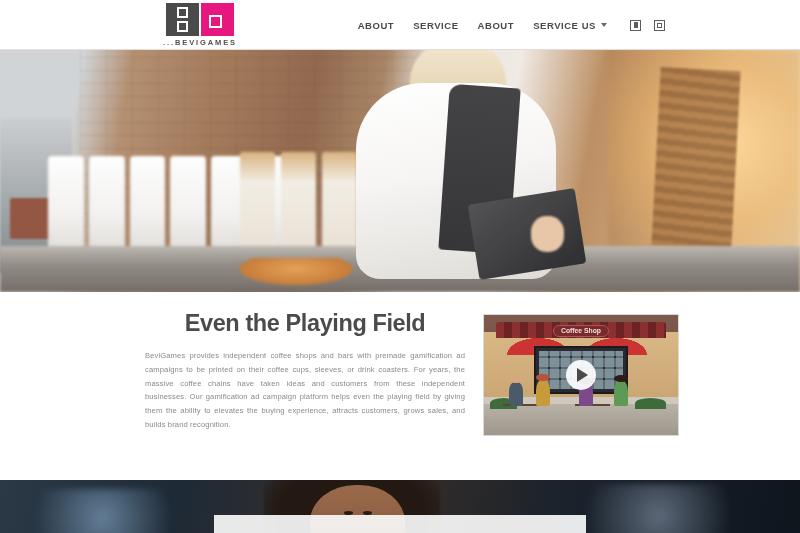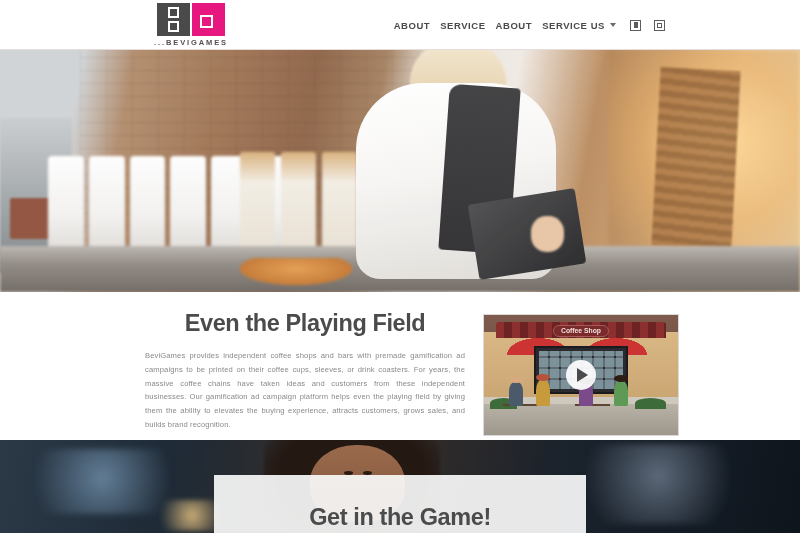--- a/index.html
+++ b/index.html
@@ -35,7 +35,7 @@
 
   .nav {
     position:absolute; right:135px; top:0; height:50px;
-    display:flex; align-items:center; gap:10px;
+    display:flex; align-items:center; gap:19px;
   }
   .nav a {
     font-size:9.5px; font-weight:700; letter-spacing:0.55px;

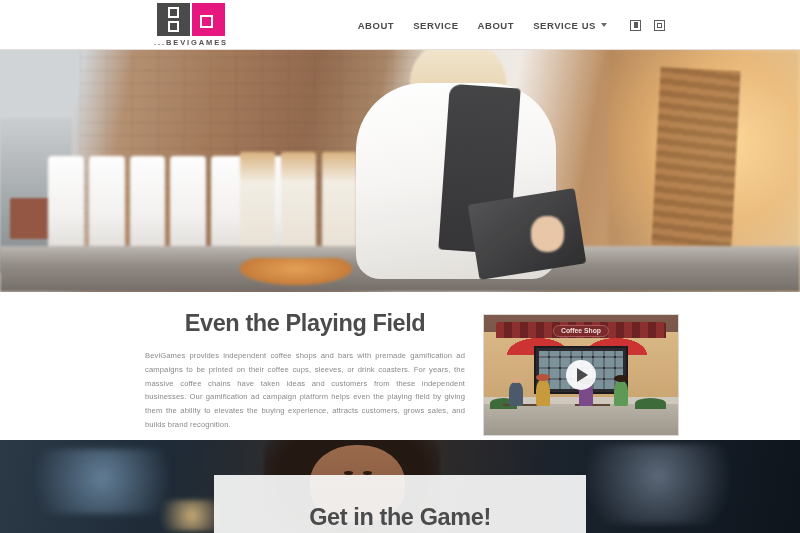--- a/index.html
+++ b/index.html
@@ -16,7 +16,7 @@
     display:flex; align-items:center; z-index:30;
     border-bottom:1px solid #e6dcdc;
   }
-  .brand { position:absolute; left:145px; top:3px; width:92px; text-align:center; }
+  .brand { position:absolute; left:154px; top:3px; width:92px; text-align:center; }
   .logo-marks { display:flex; gap:2px; justify-content:center; }
   .logo-sq {
     width:33px; height:33px; position:relative;

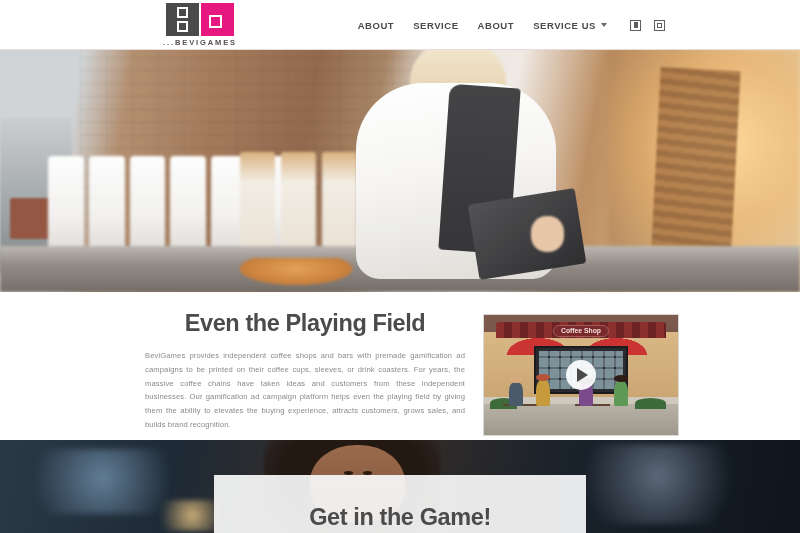--- a/index.html
+++ b/index.html
@@ -152,7 +152,7 @@
 
   
   .content {
-    position:relative; height:148px; background:#ffffff;
+    position:relative; height:188px; background:#ffffff;
     display:flex; padding:18px 0 0 0;
   }
   .col-left { width:320px; margin-left:145px; }

